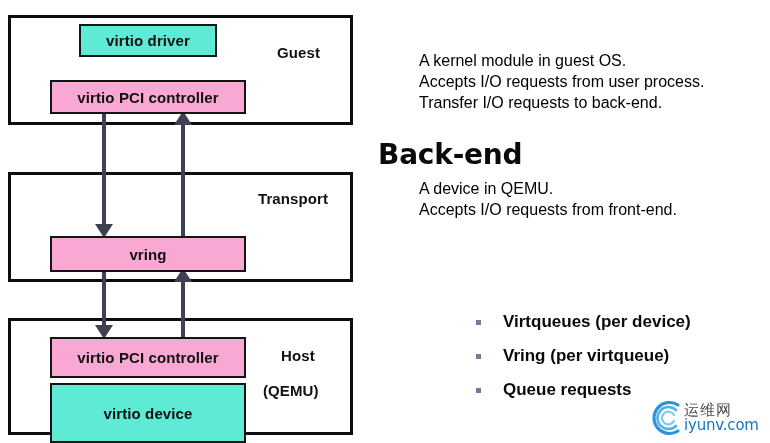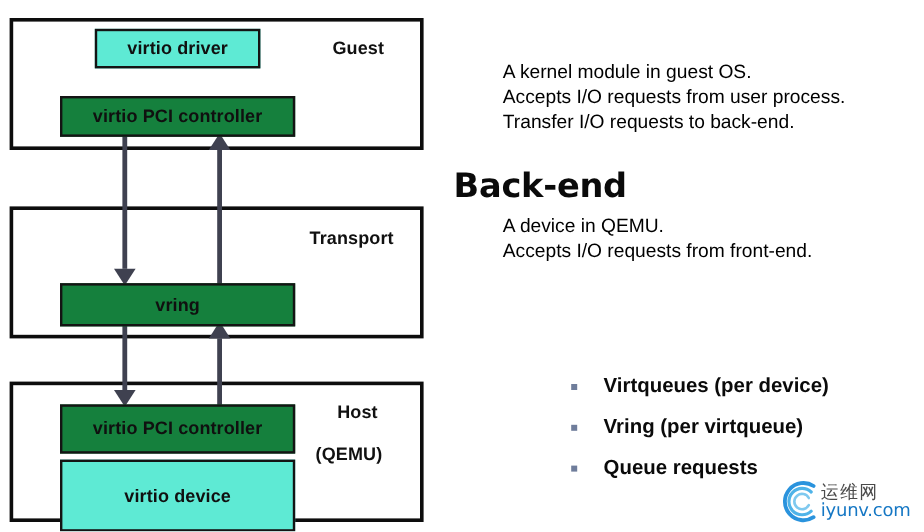--- a/index.html
+++ b/index.html
@@ -33,6 +33,7 @@
     color: #111111;
     letter-spacing: 0.1px;
     white-space: nowrap;
+    margin-top: 12px;
   }
   .node {
     position: absolute;

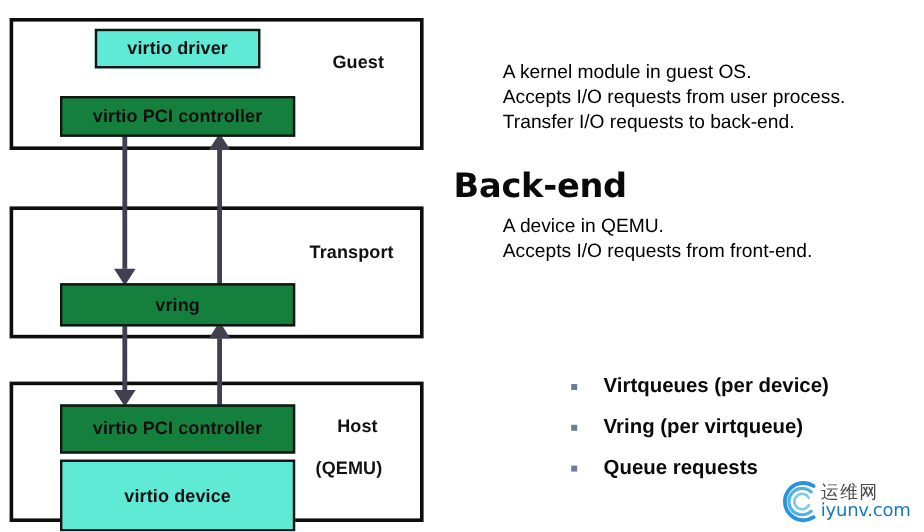--- a/index.html
+++ b/index.html
@@ -49,7 +49,7 @@
     white-space: nowrap;
     z-index: 4;
   }
-  .node.gray { background: #15803d; }
+  .node.gray { background: #f9a8d4; }
   .node.yellow { background: #5eead4; }
 
   

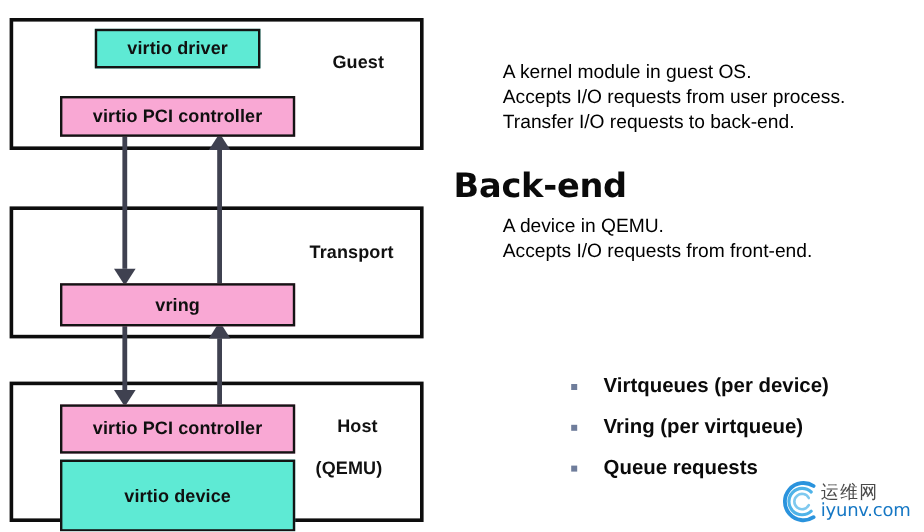--- a/index.html
+++ b/index.html
@@ -162,7 +162,7 @@
   <div class="zone-label" style="left:277px; top:32px;">Guest</div>
 
   <div class="zone" style="left:8px; top:172px; width:345px; height:110px;"></div>
-  <div class="zone-label" style="left:258px; top:190px;">Transport</div>
+  <div class="zone-label" style="left:258px; top:178px;">Transport</div>
 
   <div class="zone" style="left:8px; top:318px; width:345px; height:117px;"></div>
   <div class="zone-label" style="left:281px; top:335px;">Host</div>

